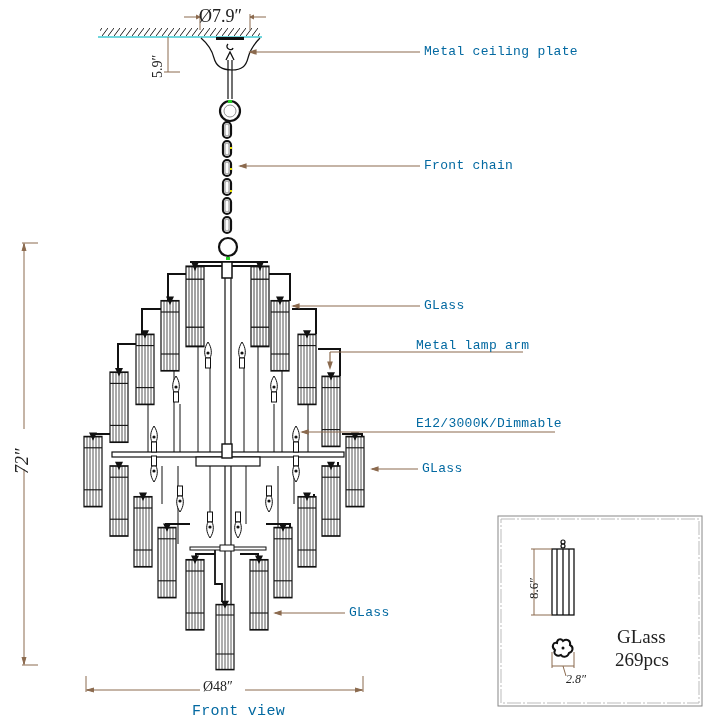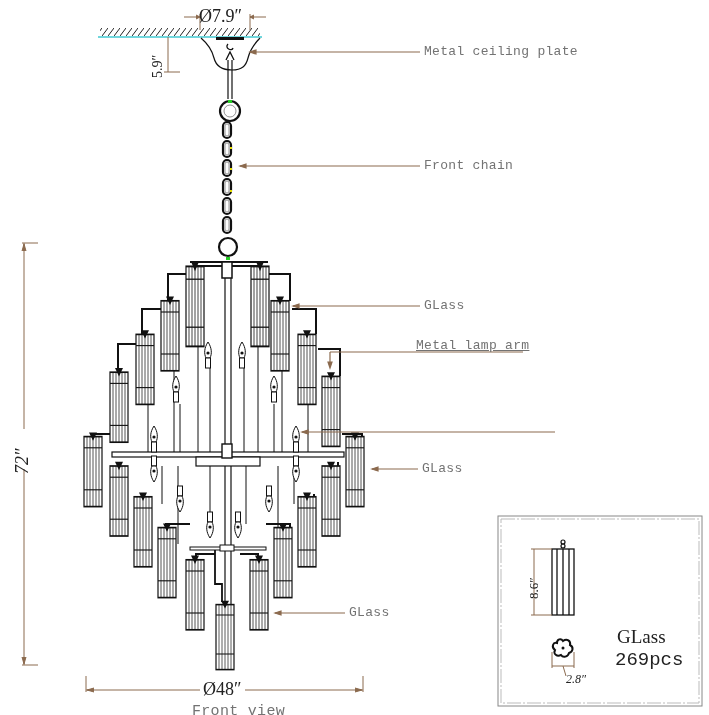--- a/index.html
+++ b/index.html
@@ -5,7 +5,7 @@
   html, body { margin:0; padding:0; background:#ffffff; }
   body { width:709px; height:715px; position:relative; overflow:hidden; font-family:"Liberation Serif", "DejaVu Serif", serif; }
   #stage { position:absolute; left:0; top:4px; width:709px; height:715px; }
-  .lbl { position:absolute; font-family:"Liberation Mono", "DejaVu Sans Mono", monospace; font-size:13px; color:#737373; white-space:nowrap; letter-spacing:0.3px; }
+  .lbl { position:absolute; font-family:"Liberation Mono", "DejaVu Sans Mono", monospace; font-size:13px; color:#0369a1; white-space:nowrap; letter-spacing:0.3px; }
   .dim { position:absolute; font-family:"Liberation Serif", "DejaVu Serif", serif; color:#222; white-space:nowrap; }
   .box-text { position:absolute; font-family:"Liberation Serif","DejaVu Serif",serif; font-size:19px; color:#222; line-height:22px; }
 </style>

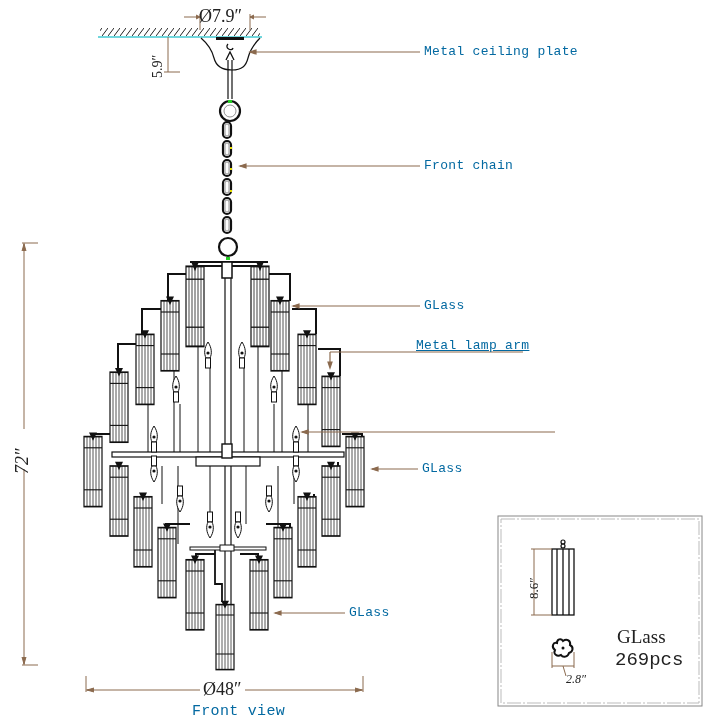--- a/index.html
+++ b/index.html
@@ -256,7 +256,7 @@
   <div class="lbl" style="left:424px;top:40px;">Metal ceiling plate</div>
   <div class="lbl" style="left:424px;top:154px;">Front chain</div>
   <div class="lbl" style="left:424px;top:294px;">GLass</div>
-  <div class="lbl" style="left:416px;top:334px;text-decoration:underline;">Metal lamp arm</div>
+  <div class="lbl" style="left:416px;top:334px;">Metal lamp arm</div>
   <div class="lbl" style="left:422px;top:457px;">GLass</div>
   <div class="lbl" style="left:349px;top:601px;">GLass</div>
 

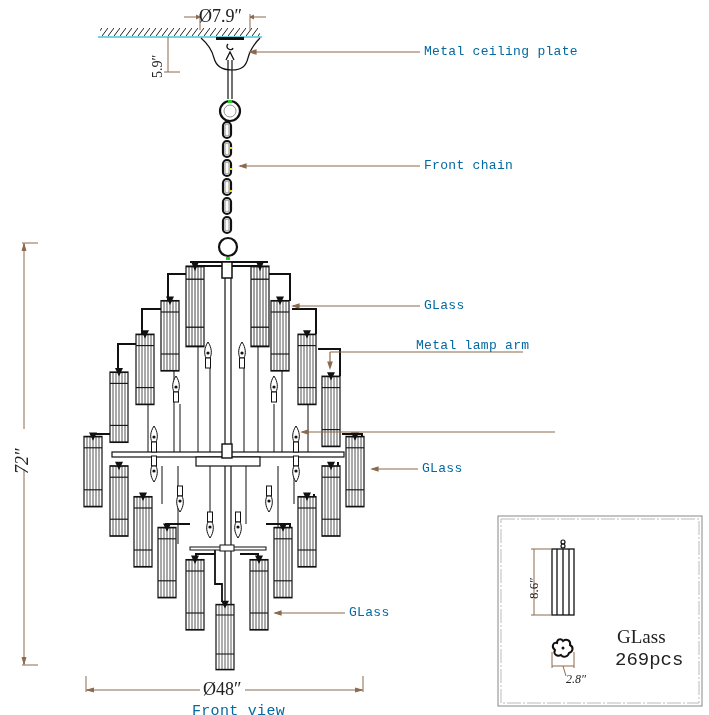--- a/index.html
+++ b/index.html
@@ -257,6 +257,7 @@
   <div class="lbl" style="left:424px;top:154px;">Front chain</div>
   <div class="lbl" style="left:424px;top:294px;">GLass</div>
   <div class="lbl" style="left:416px;top:334px;">Metal lamp arm</div>
+  <div class="lbl" style="left:416px;top:412px;">E12/3000K/Dimmable</div>
   <div class="lbl" style="left:422px;top:457px;">GLass</div>
   <div class="lbl" style="left:349px;top:601px;">GLass</div>
 

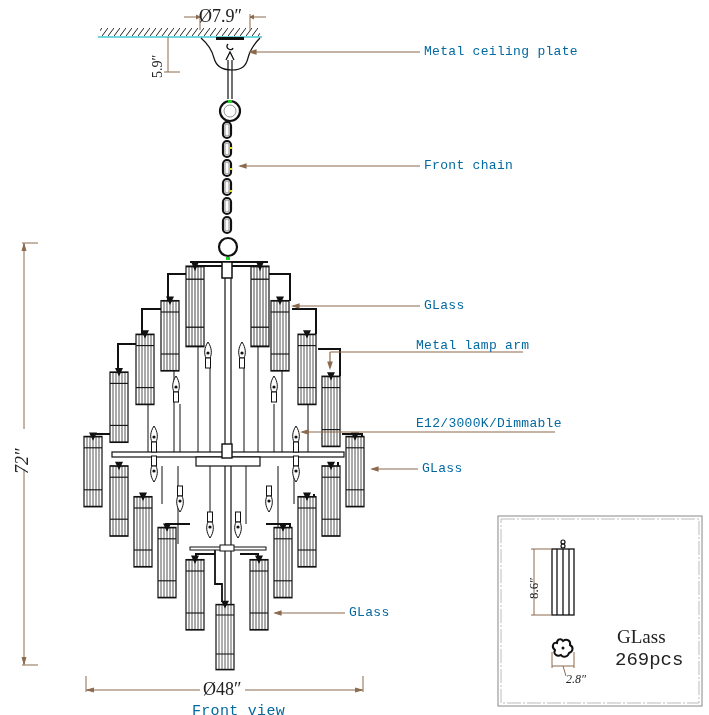--- a/index.html
+++ b/index.html
@@ -268,7 +268,7 @@
   <div class="dim" style="left:526px;top:595px;font-size:13px;transform:rotate(-90deg);transform-origin:left top;">8.6″</div>
   <div class="dim" style="left:566px;top:668px;font-size:12px;font-style:italic;">2.8″</div>
   <div class="box-text" style="left:617px;top:622px;">GLass</div>
-  <div class="box-text" style="left:615px;top:645px;font-family:Liberation Mono, monospace;">269pcs</div>
+  <div class="box-text" style="left:615px;top:645px;">269pcs</div>
 </div>
 
 </body></html>

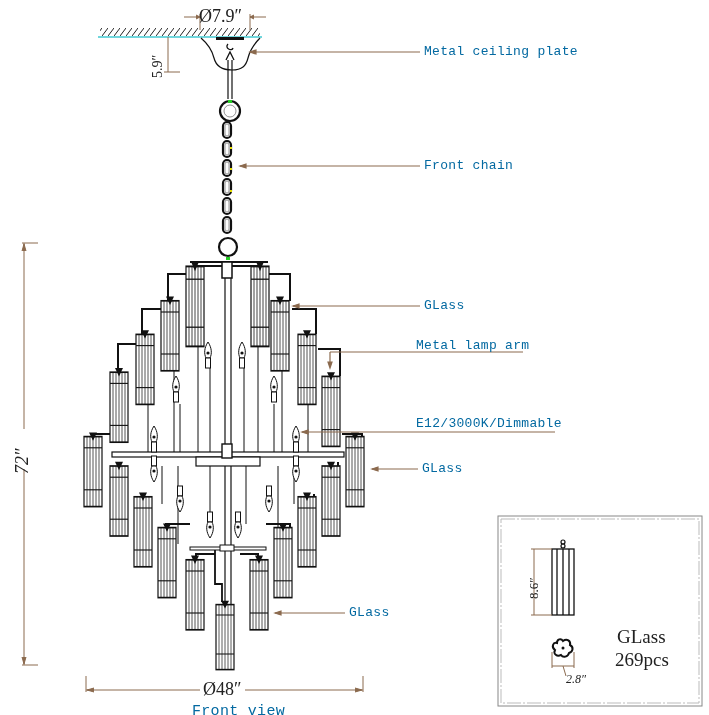--- a/index.html
+++ b/index.html
@@ -262,7 +262,7 @@
   <div class="lbl" style="left:349px;top:601px;">GLass</div>
 
   <div class="dim" style="left:12px;top:470px;font-size:18px;font-style:italic;transform:rotate(-90deg);transform-origin:left top;">72″</div>
-  <div class="dim" style="left:203px;top:675px;font-size:18px;font-family:Liberation Serif, serif;">Ø48″</div>
+  <div class="dim" style="left:203px;top:675px;font-size:14px;font-family:Liberation Serif, serif;">Ø48″</div>
   <div class="lbl" style="left:192px;top:699px;font-size:15px;">Front view</div>
 
   <div class="dim" style="left:526px;top:595px;font-size:13px;transform:rotate(-90deg);transform-origin:left top;">8.6″</div>

